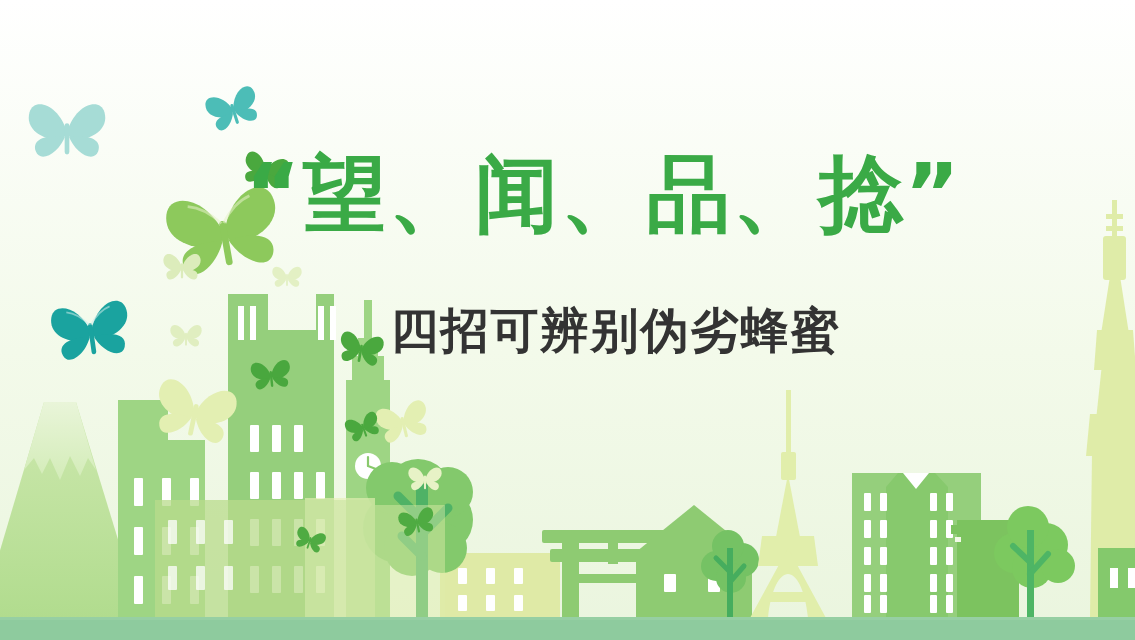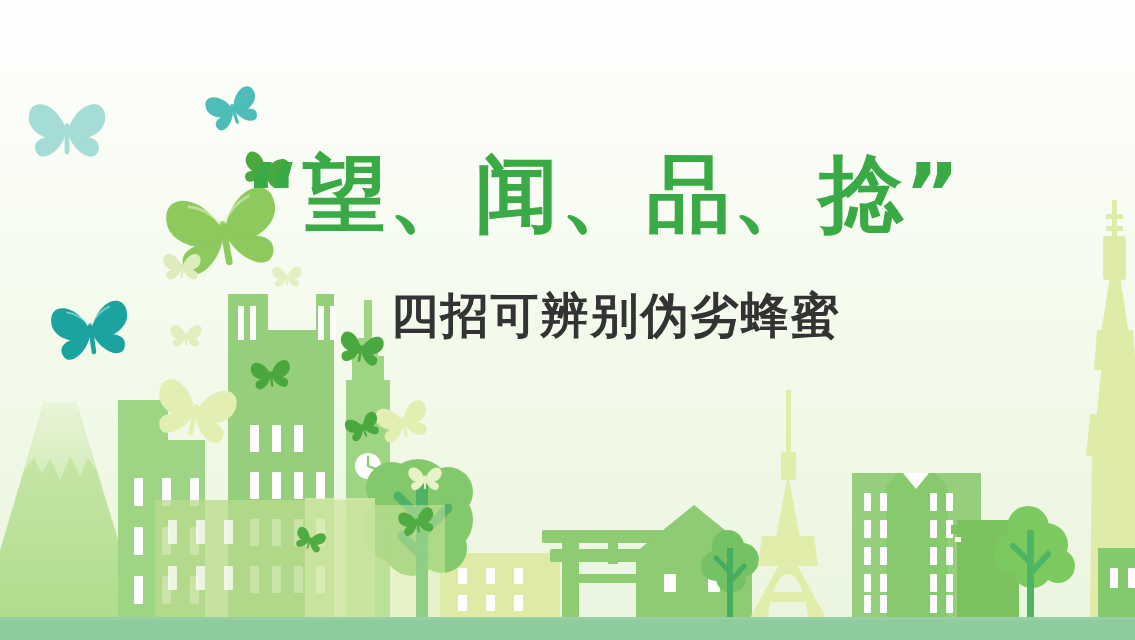--- a/index.html
+++ b/index.html
@@ -39,7 +39,7 @@
     line-height:1.12;
     color:#333333;
     letter-spacing:2px;
-    margin:1px;
+    margin:16px;
     padding-left:96px;
     white-space:nowrap;
   }

